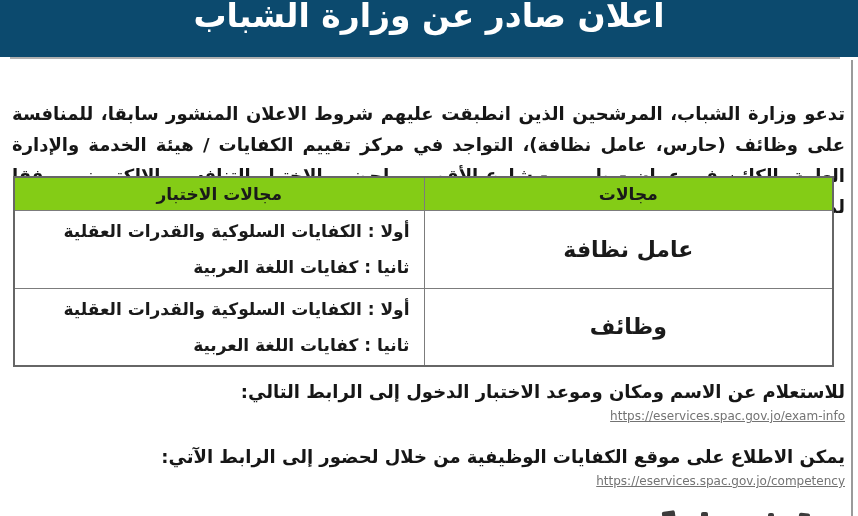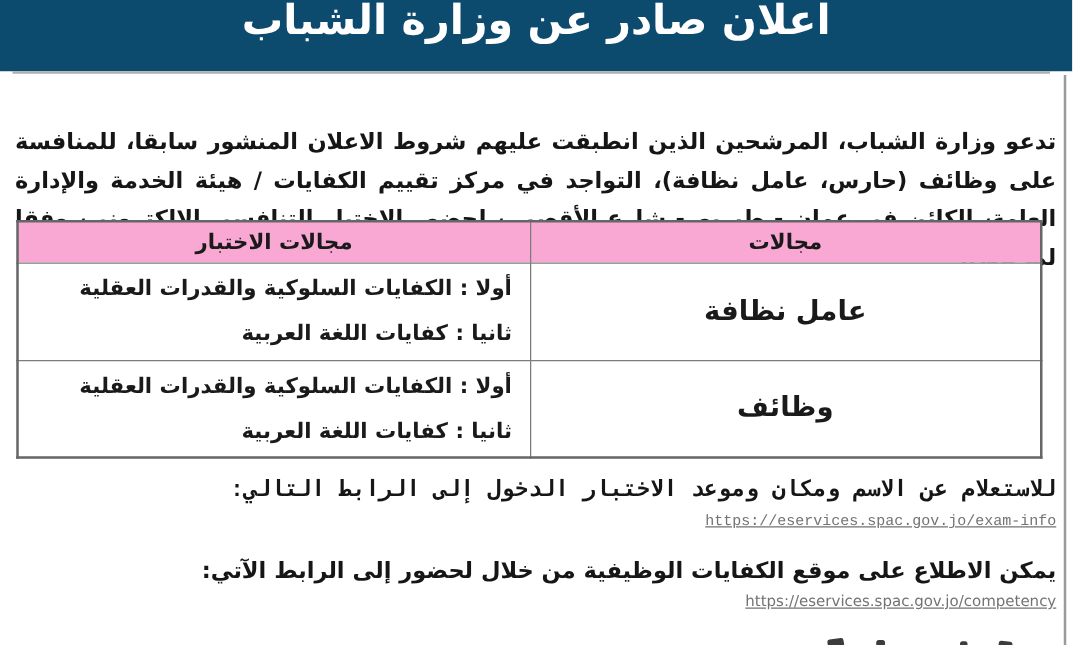--- a/index.html
+++ b/index.html
@@ -73,7 +73,7 @@
   }
   .jobs-table { border: 2px solid #666666; }
   .jobs-table th {
-    background: #f9a8d4;
+    background: #84cc16;
     height: 33px;
     font-size: 17px;
     font-weight: bold;

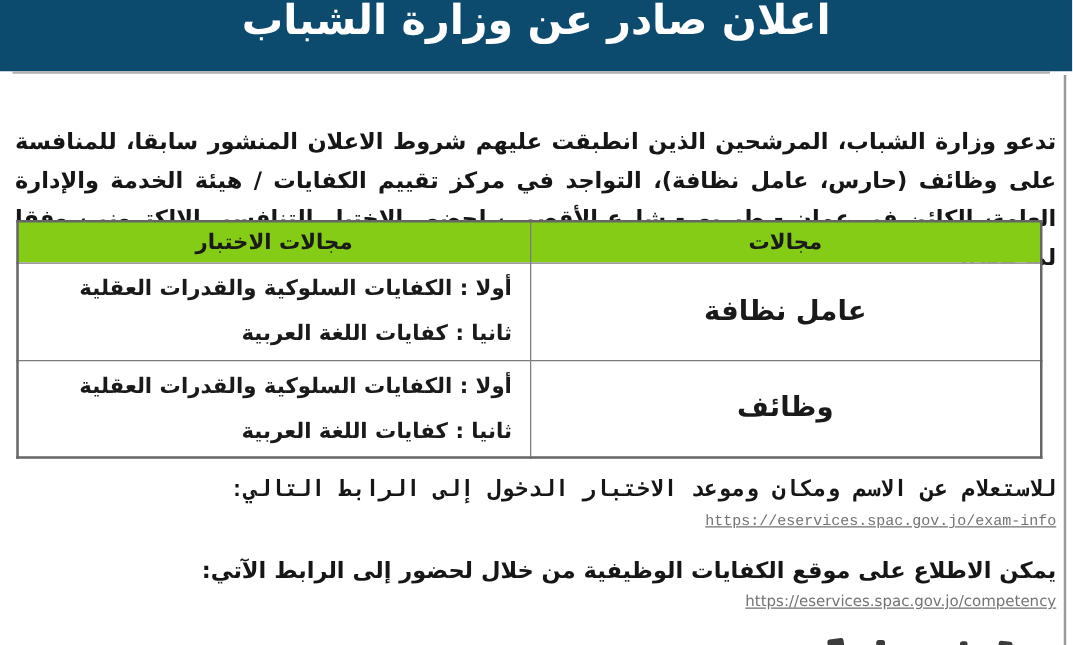--- a/index.html
+++ b/index.html
@@ -117,7 +117,7 @@
     text-align: center;
   }
   .link-block { display: flex; flex-direction: column; align-items: flex-start; }
-  .block-exam { top: 381px; font-family: Liberation Mono, monospace; }
+  .block-exam { top: 381px; }
   .block-competency { top: 446px; }
   .link-block .url-row { width: 100%; text-align: right; direction: ltr; }
 

